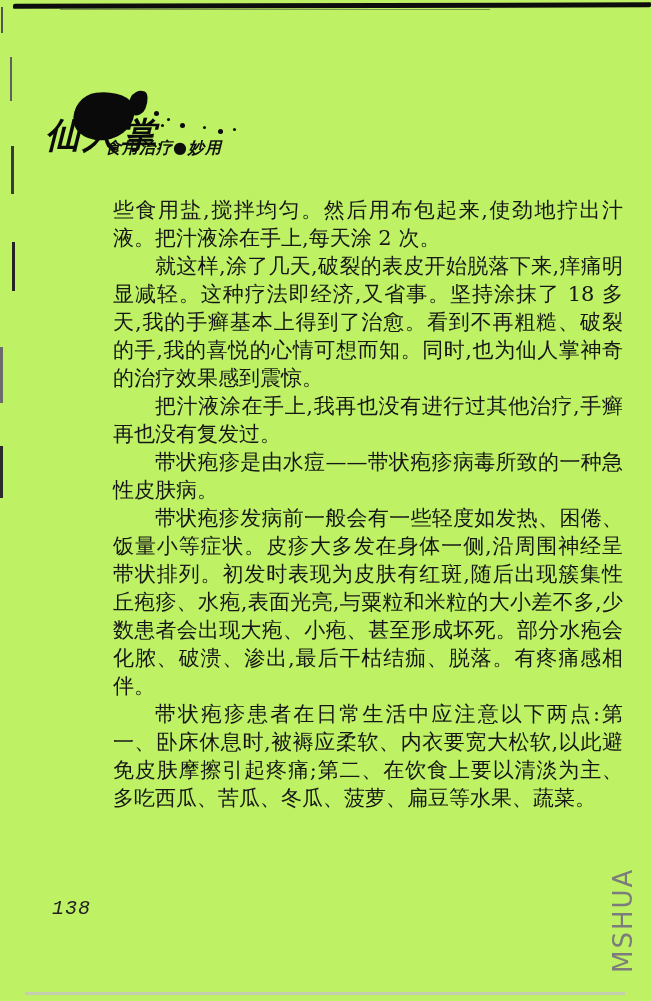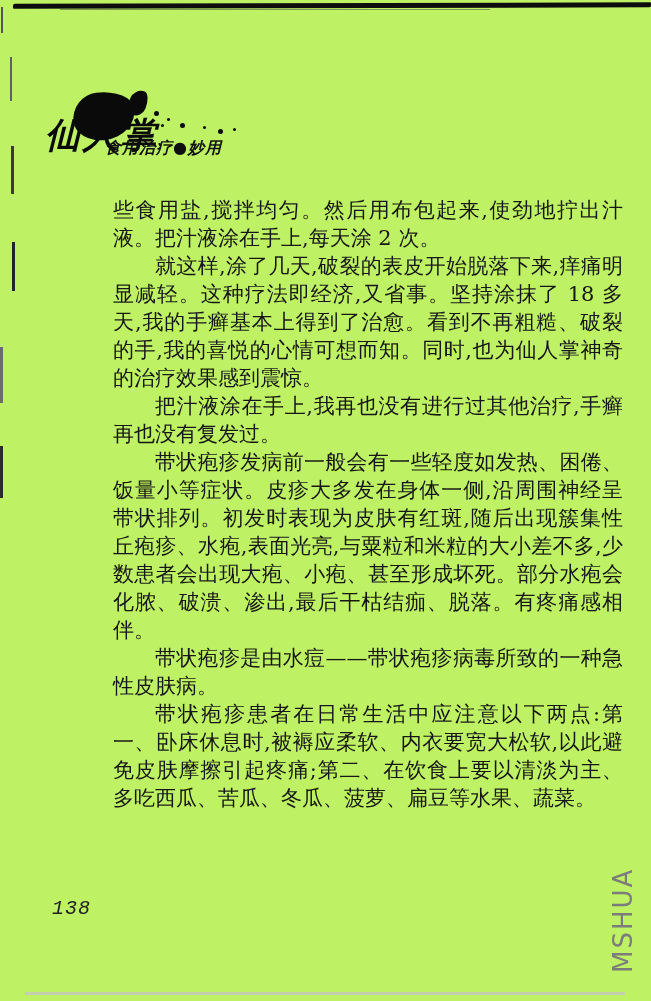--- a/index.html
+++ b/index.html
@@ -159,8 +159,8 @@
     <p class="para-indent">把汁液涂在手上,我再也没有进行过其他治疗,手癣再也没有复发过。</p>
 
 
+    <p class="para-indent">带状疱疹是由水痘——带状疱疹病毒所致的一种急性皮肤病。</p>
     <p class="para-indent">带状疱疹发病前一般会有一些轻度如发热、困倦、饭量小等症状。皮疹大多发在身体一侧,沿周围神经呈带状排列。初发时表现为皮肤有红斑,随后出现簇集性丘疱疹、水疱,表面光亮,与粟粒和米粒的大小差不多,少数患者会出现大疱、小疱、甚至形成坏死。部分水疱会化脓、破溃、渗出,最后干枯结痂、脱落。有疼痛感相伴。</p>
-    <p class="para-indent">带状疱疹是由水痘——带状疱疹病毒所致的一种急性皮肤病。</p>
     <p class="para-indent">带状疱疹患者在日常生活中应注意以下两点:第一、卧床休息时,被褥应柔软、内衣要宽大松软,以此避免皮肤摩擦引起疼痛;第二、在饮食上要以清淡为主、多吃西瓜、苦瓜、冬瓜、菠萝、扁豆等水果、蔬菜。</p>
   </div>
 

